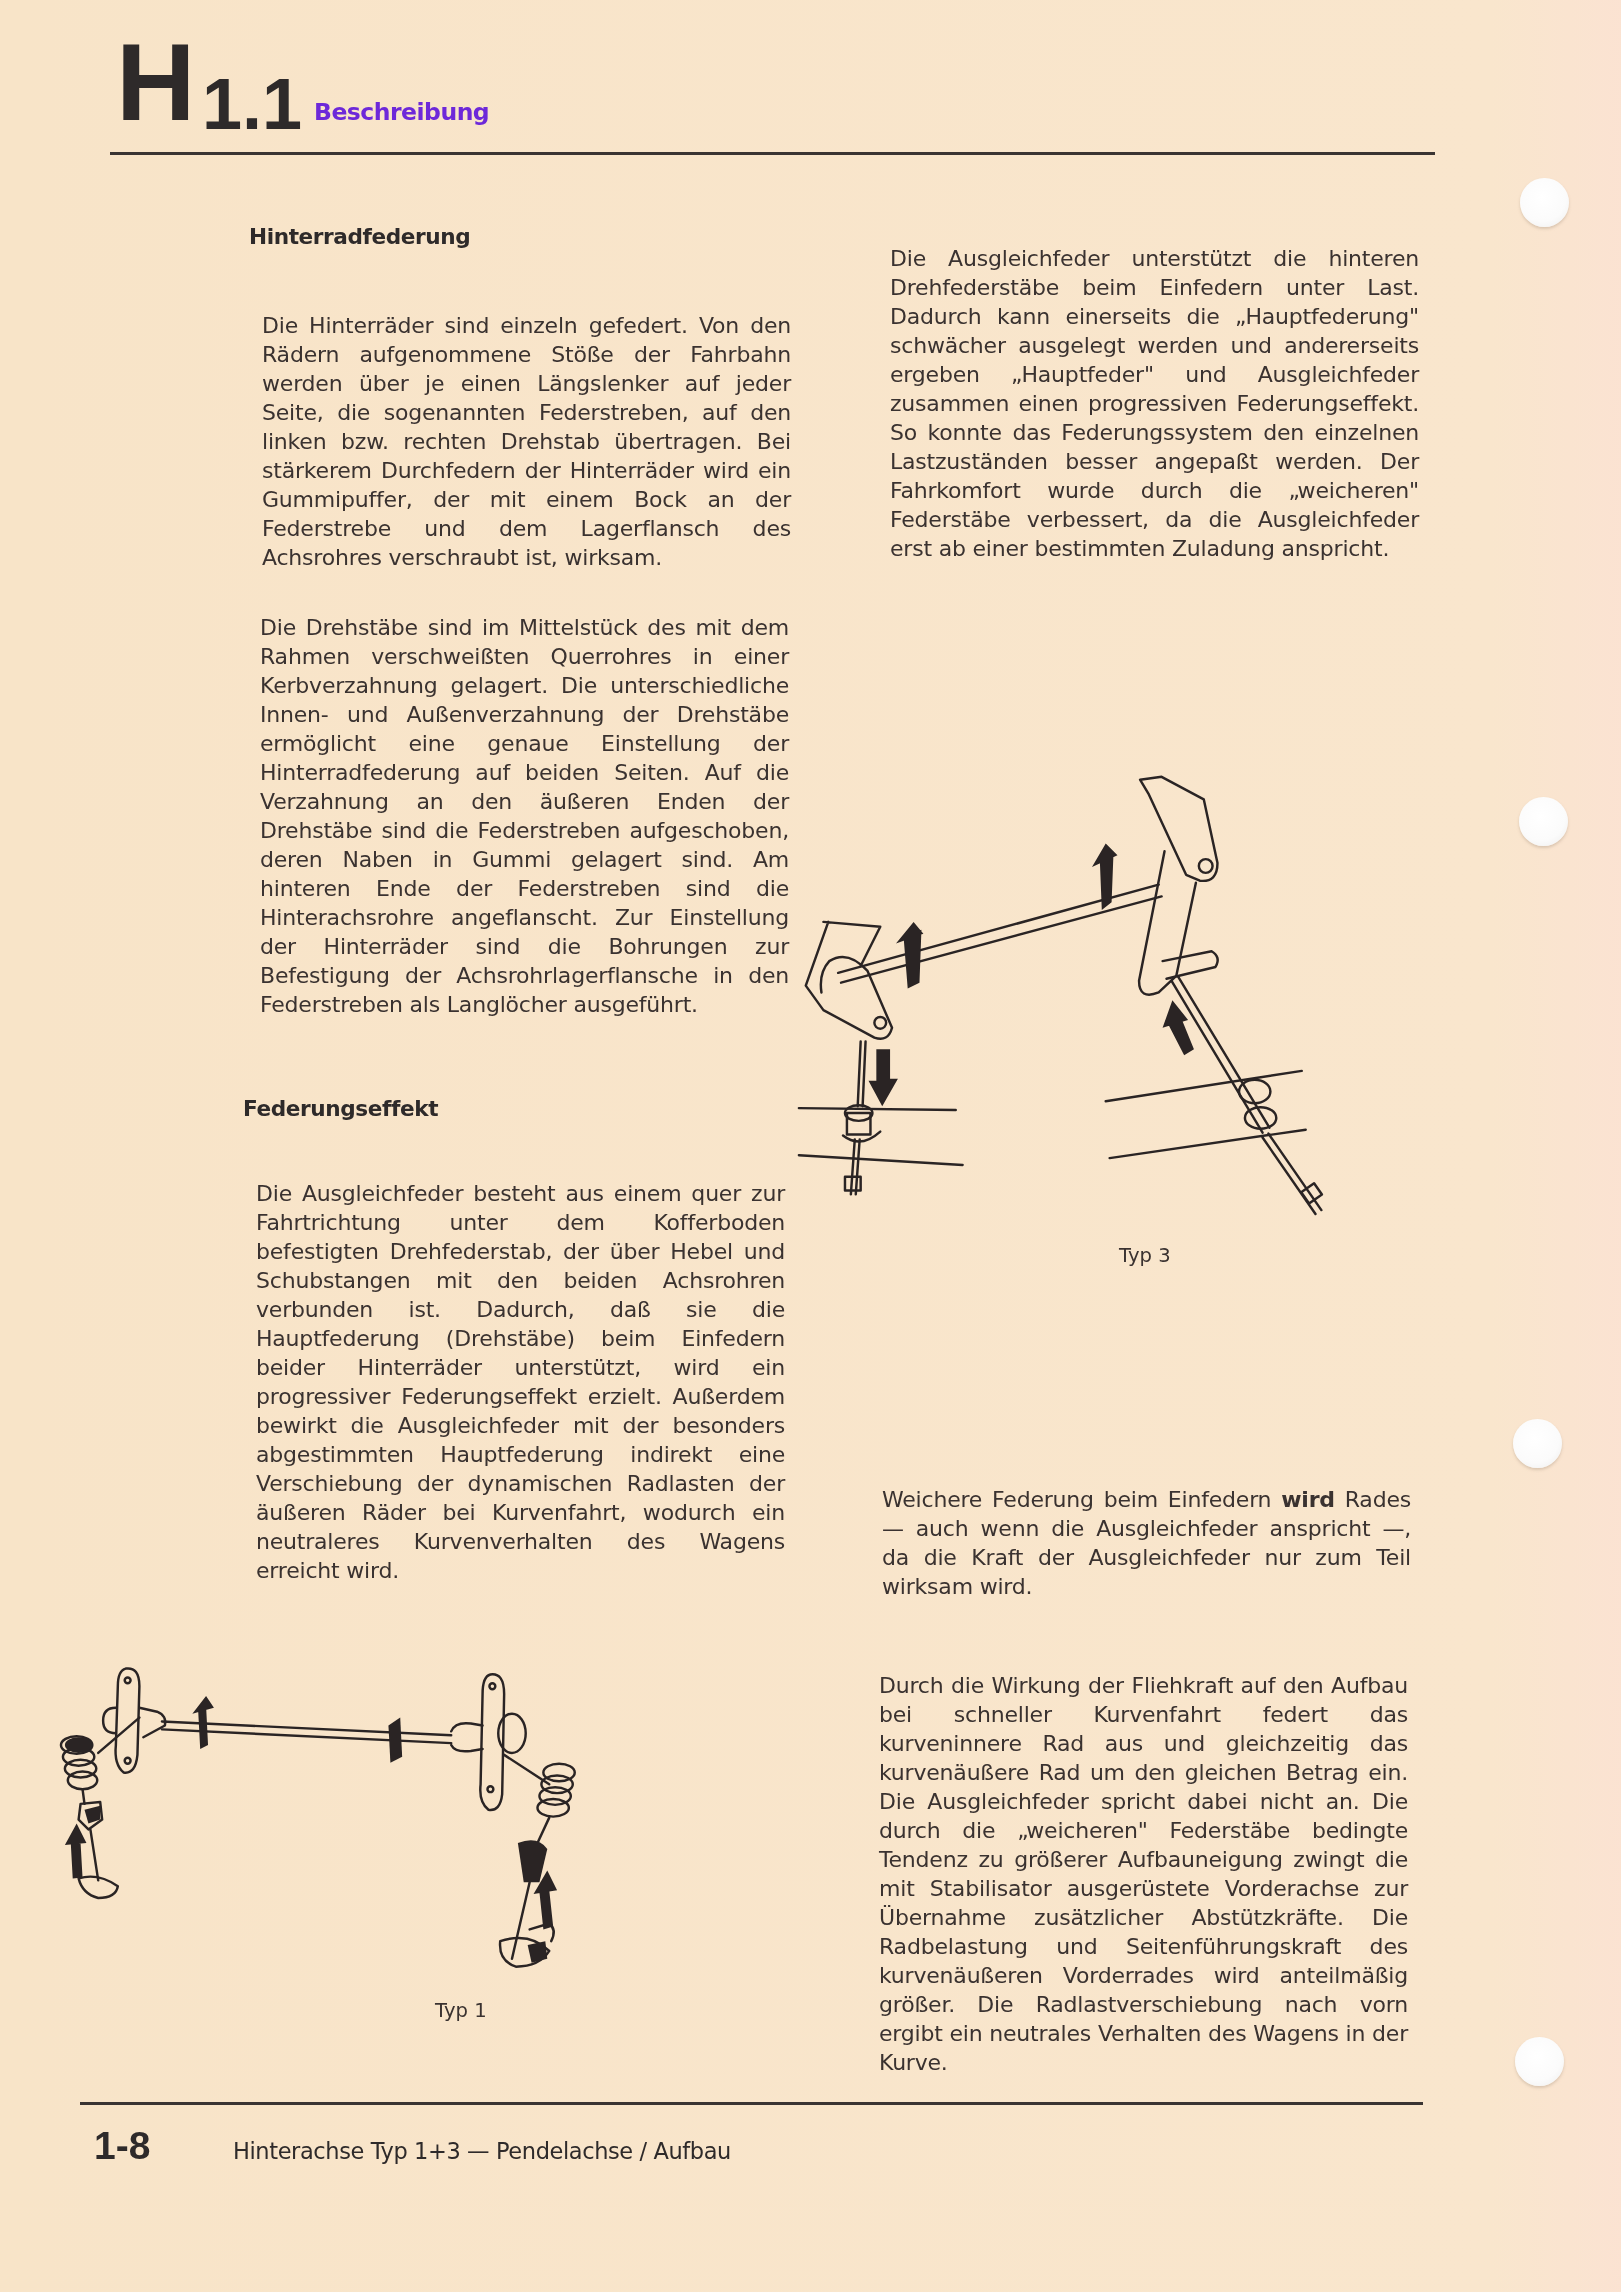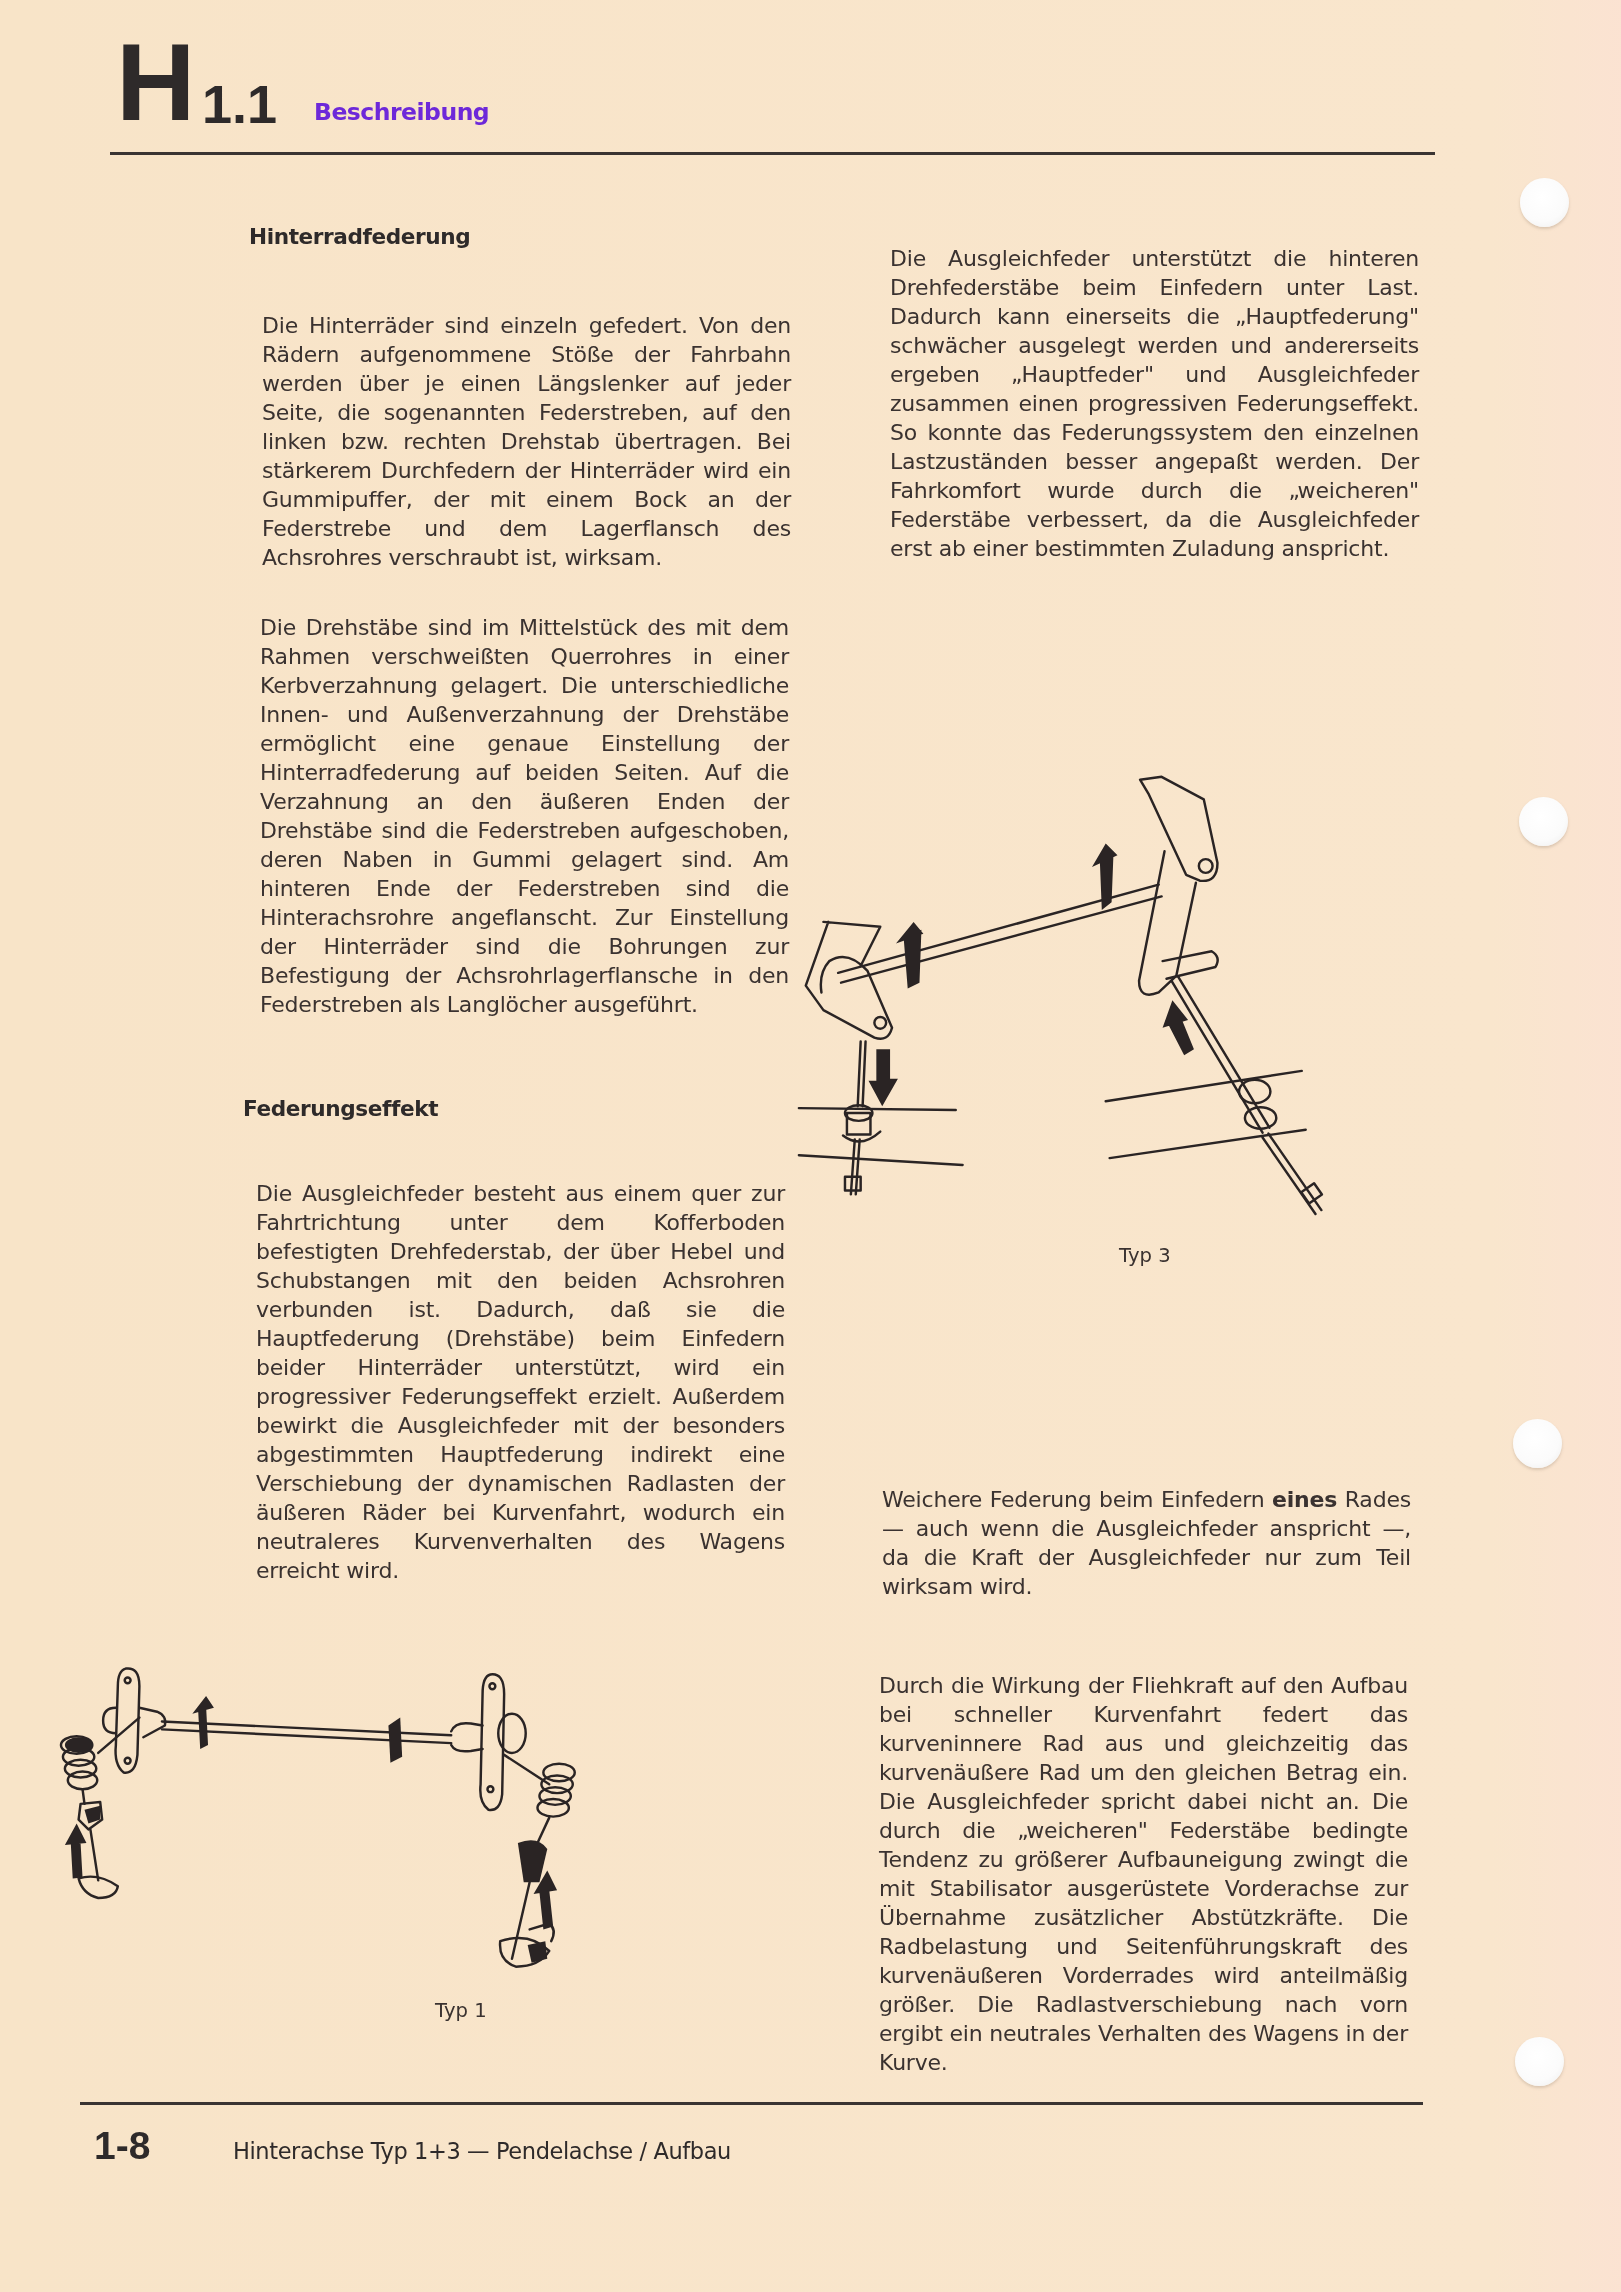--- a/index.html
+++ b/index.html
@@ -15,7 +15,7 @@
   }
   .header { position: absolute; left: 116px; top: 27.4px; }
   .hdr-letter { position: absolute; left: 0; top: 0; font-family: "Liberation Sans", sans-serif; font-weight: bold; font-size: 110px; line-height: 110px; color: #2e2a2a; letter-spacing: -2px; }
-  .hdr-num { position: absolute; left: 86px; top: 43px; font-family: "Liberation Sans", sans-serif; font-weight: bold; font-size: 54px; line-height: 69px; color: #2e2a2a; }
+  .hdr-num { position: absolute; left: 86px; top: 43px; font-family: "Liberation Sans", sans-serif; font-weight: bold; font-size: 72px; line-height: 69px; color: #2e2a2a; }
   .hdr-sub { position: absolute; left: 198px; top: 71px; font-family: "DejaVu Sans", sans-serif; font-weight: bold; font-size: 23.5px; line-height: 29px; color: #6d28d9; letter-spacing: -0.5px; }
   .rule-top { position: absolute; left: 110px; top: 152px; width: 1325px; height: 2.9px; background: #3a3432; }
   .rule-bottom { position: absolute; left: 80px; top: 2102px; width: 1343px; height: 2.9px; background: #3a3432; }

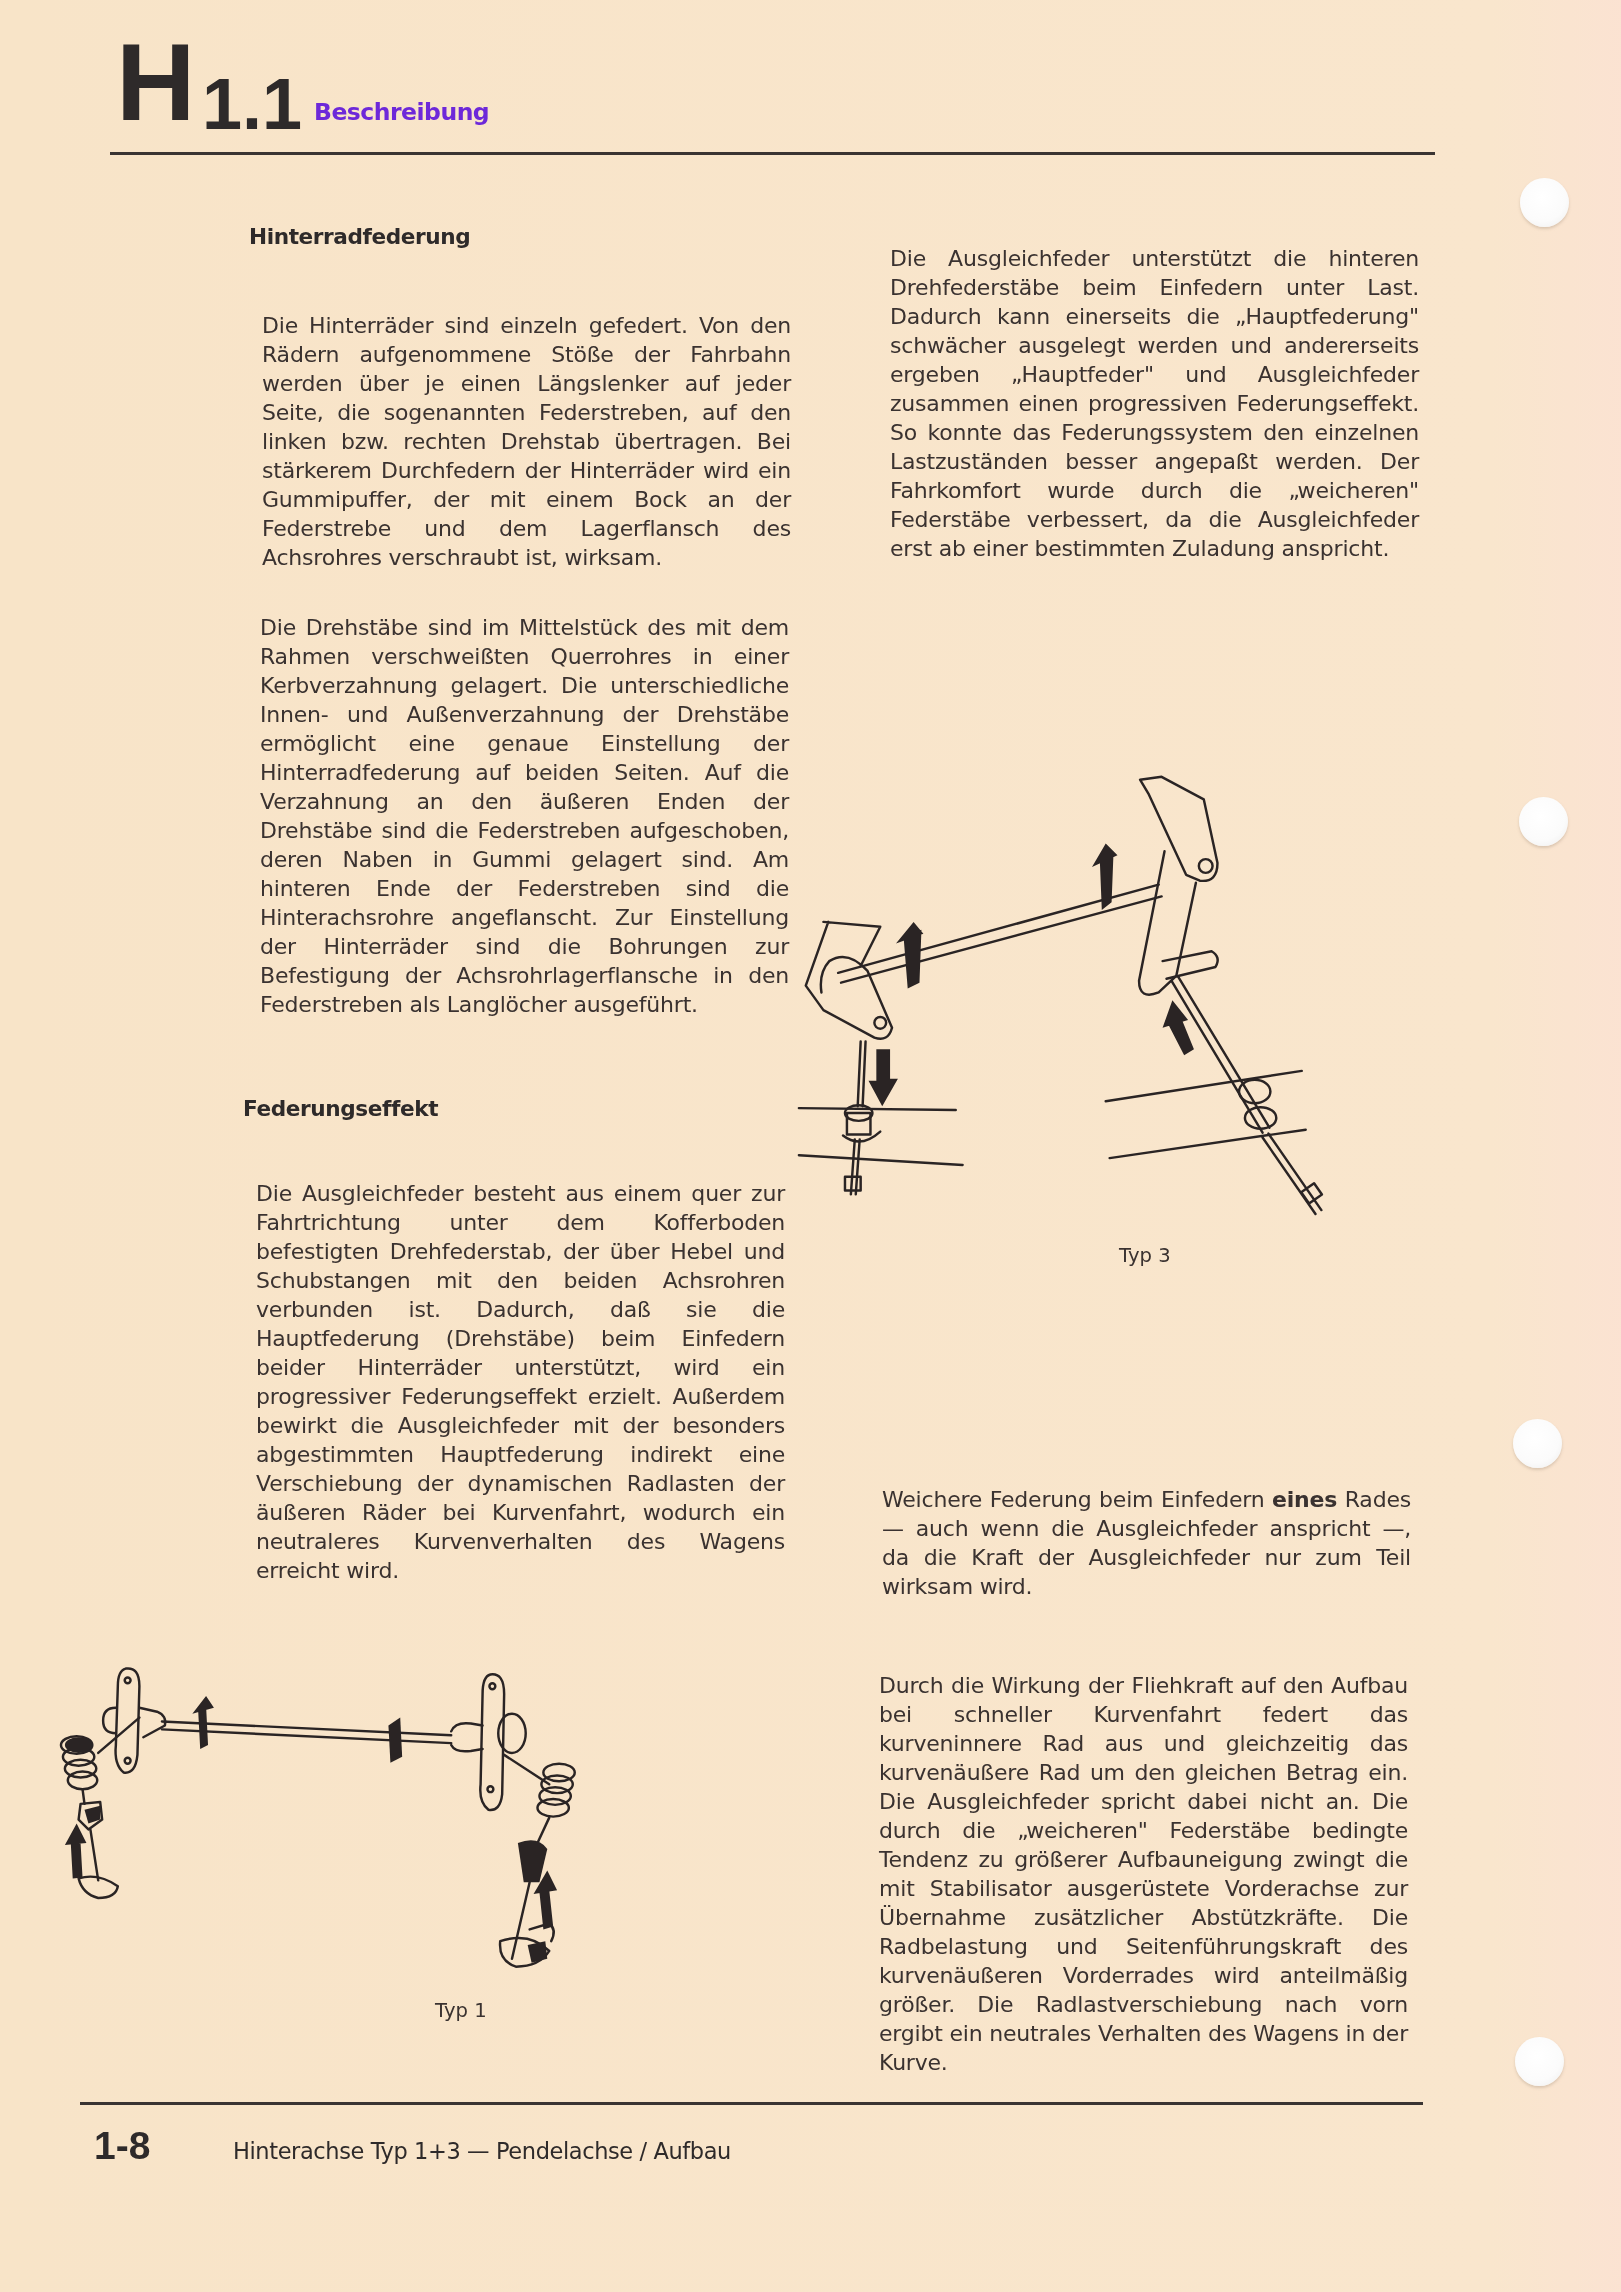--- a/index.html
+++ b/index.html
@@ -113,7 +113,7 @@
 <div class="caption" style="left:1119px; top:1243px;">Typ 3</div>
 
 <div class="block" style="left:867px; top:1470px; width:559px;">
-  <p><span>Weichere Federung beim Einfedern </span><span class="bold">eines</span><span> Rades — auch wenn die Ausgleichfeder anspricht —, da die Kraft der Ausgleichfeder nur zum Teil wirksam wird.</span></p>
+  <p><span>Weichere Federung beim Einfedern </span><span class="bold">wird</span><span> Rades — auch wenn die Ausgleichfeder anspricht —, da die Kraft der Ausgleichfeder nur zum Teil wirksam wird.</span></p>
 </div>
 
 <div class="block" style="left:864px; top:1656px; width:559px;">

